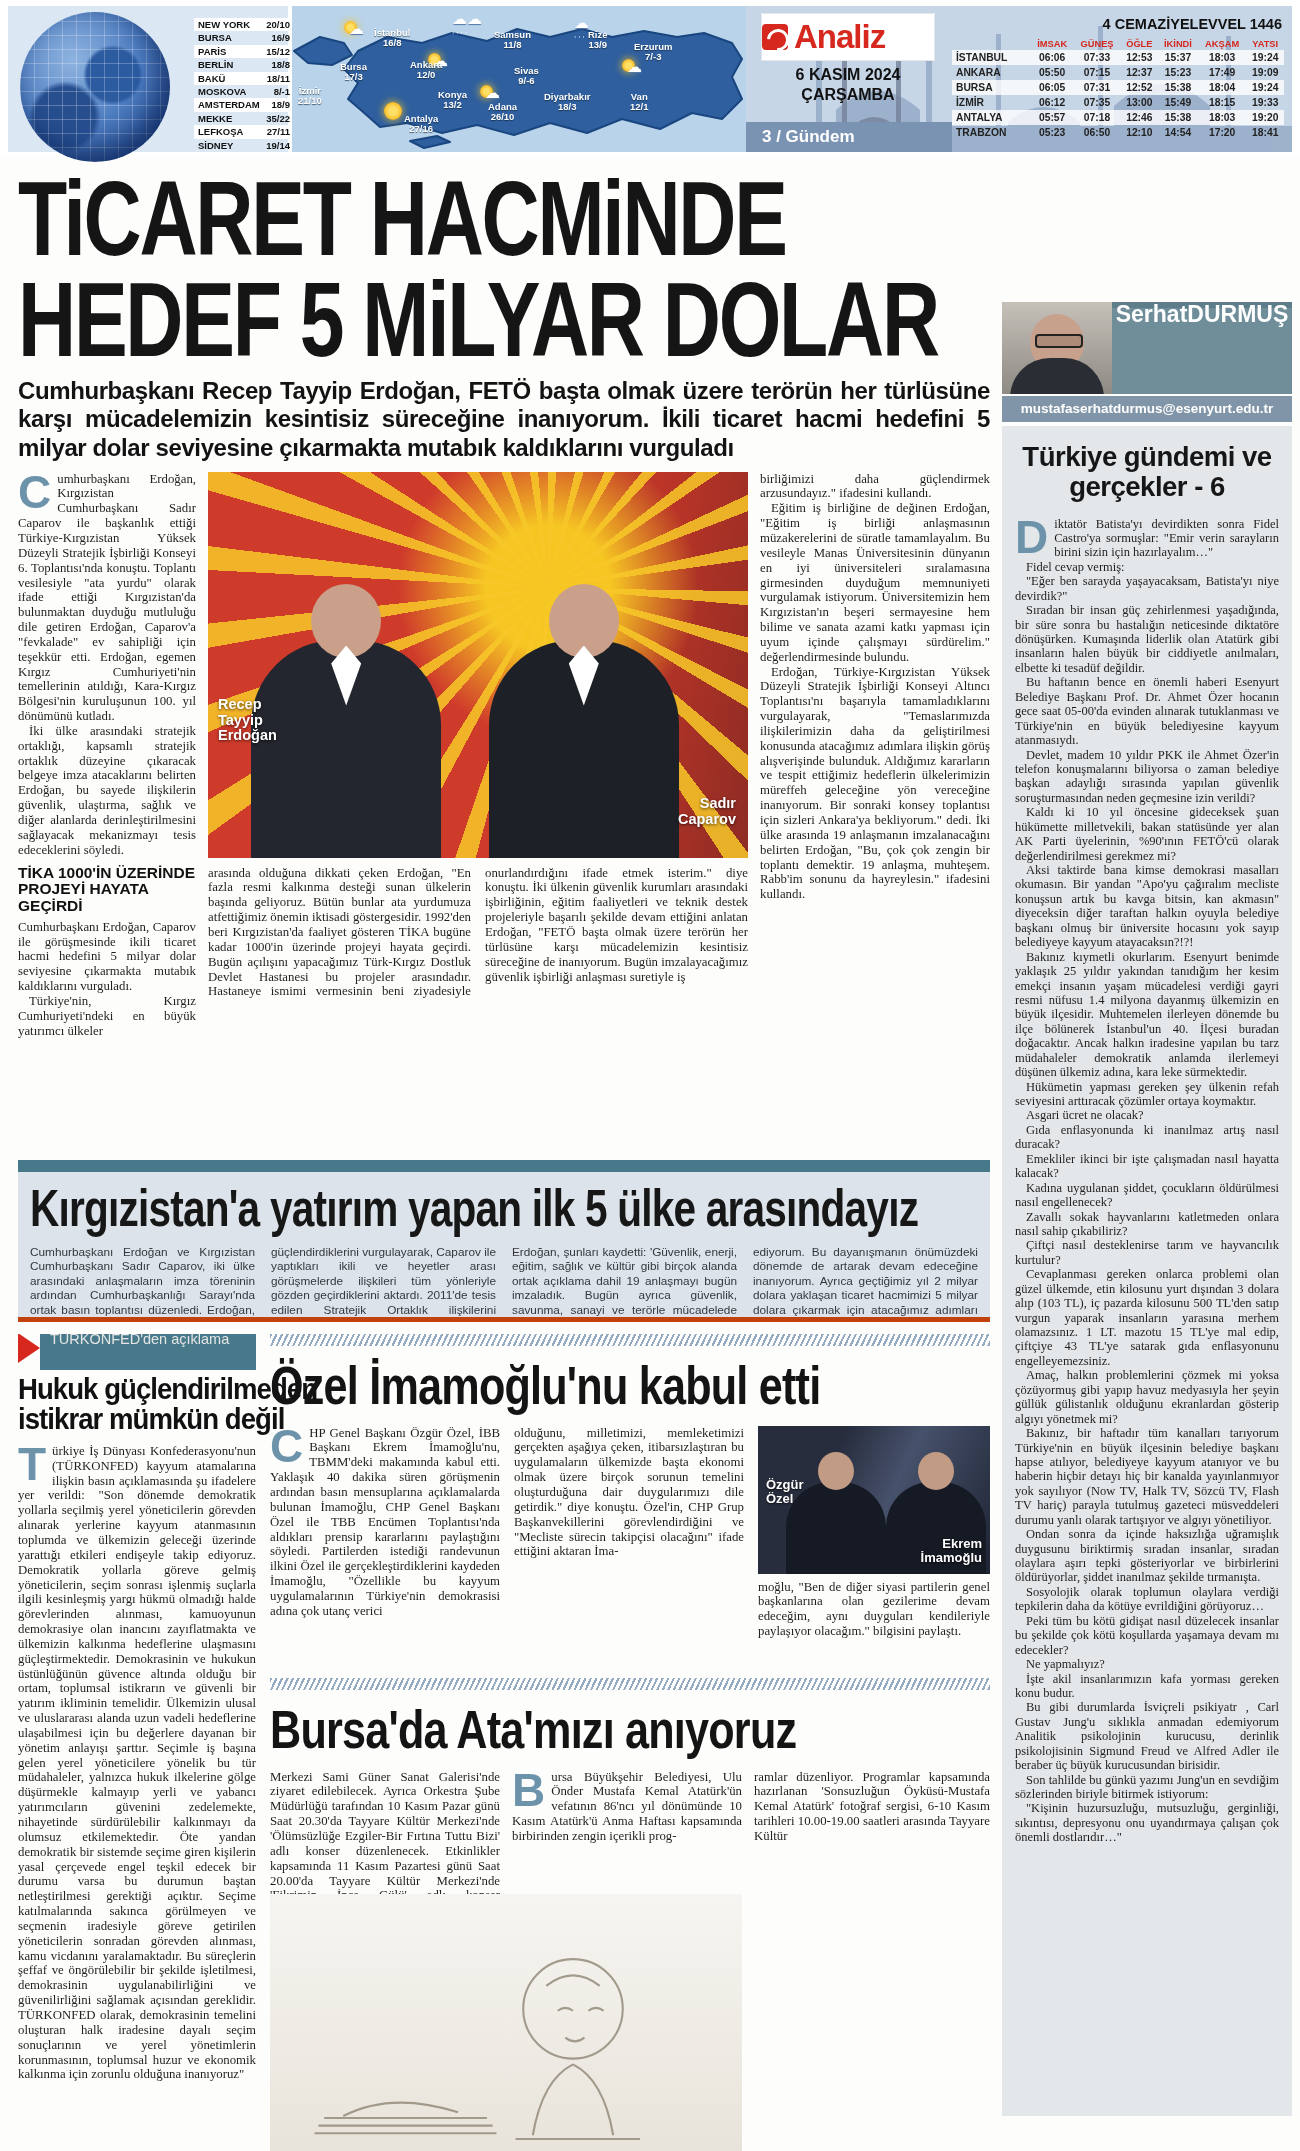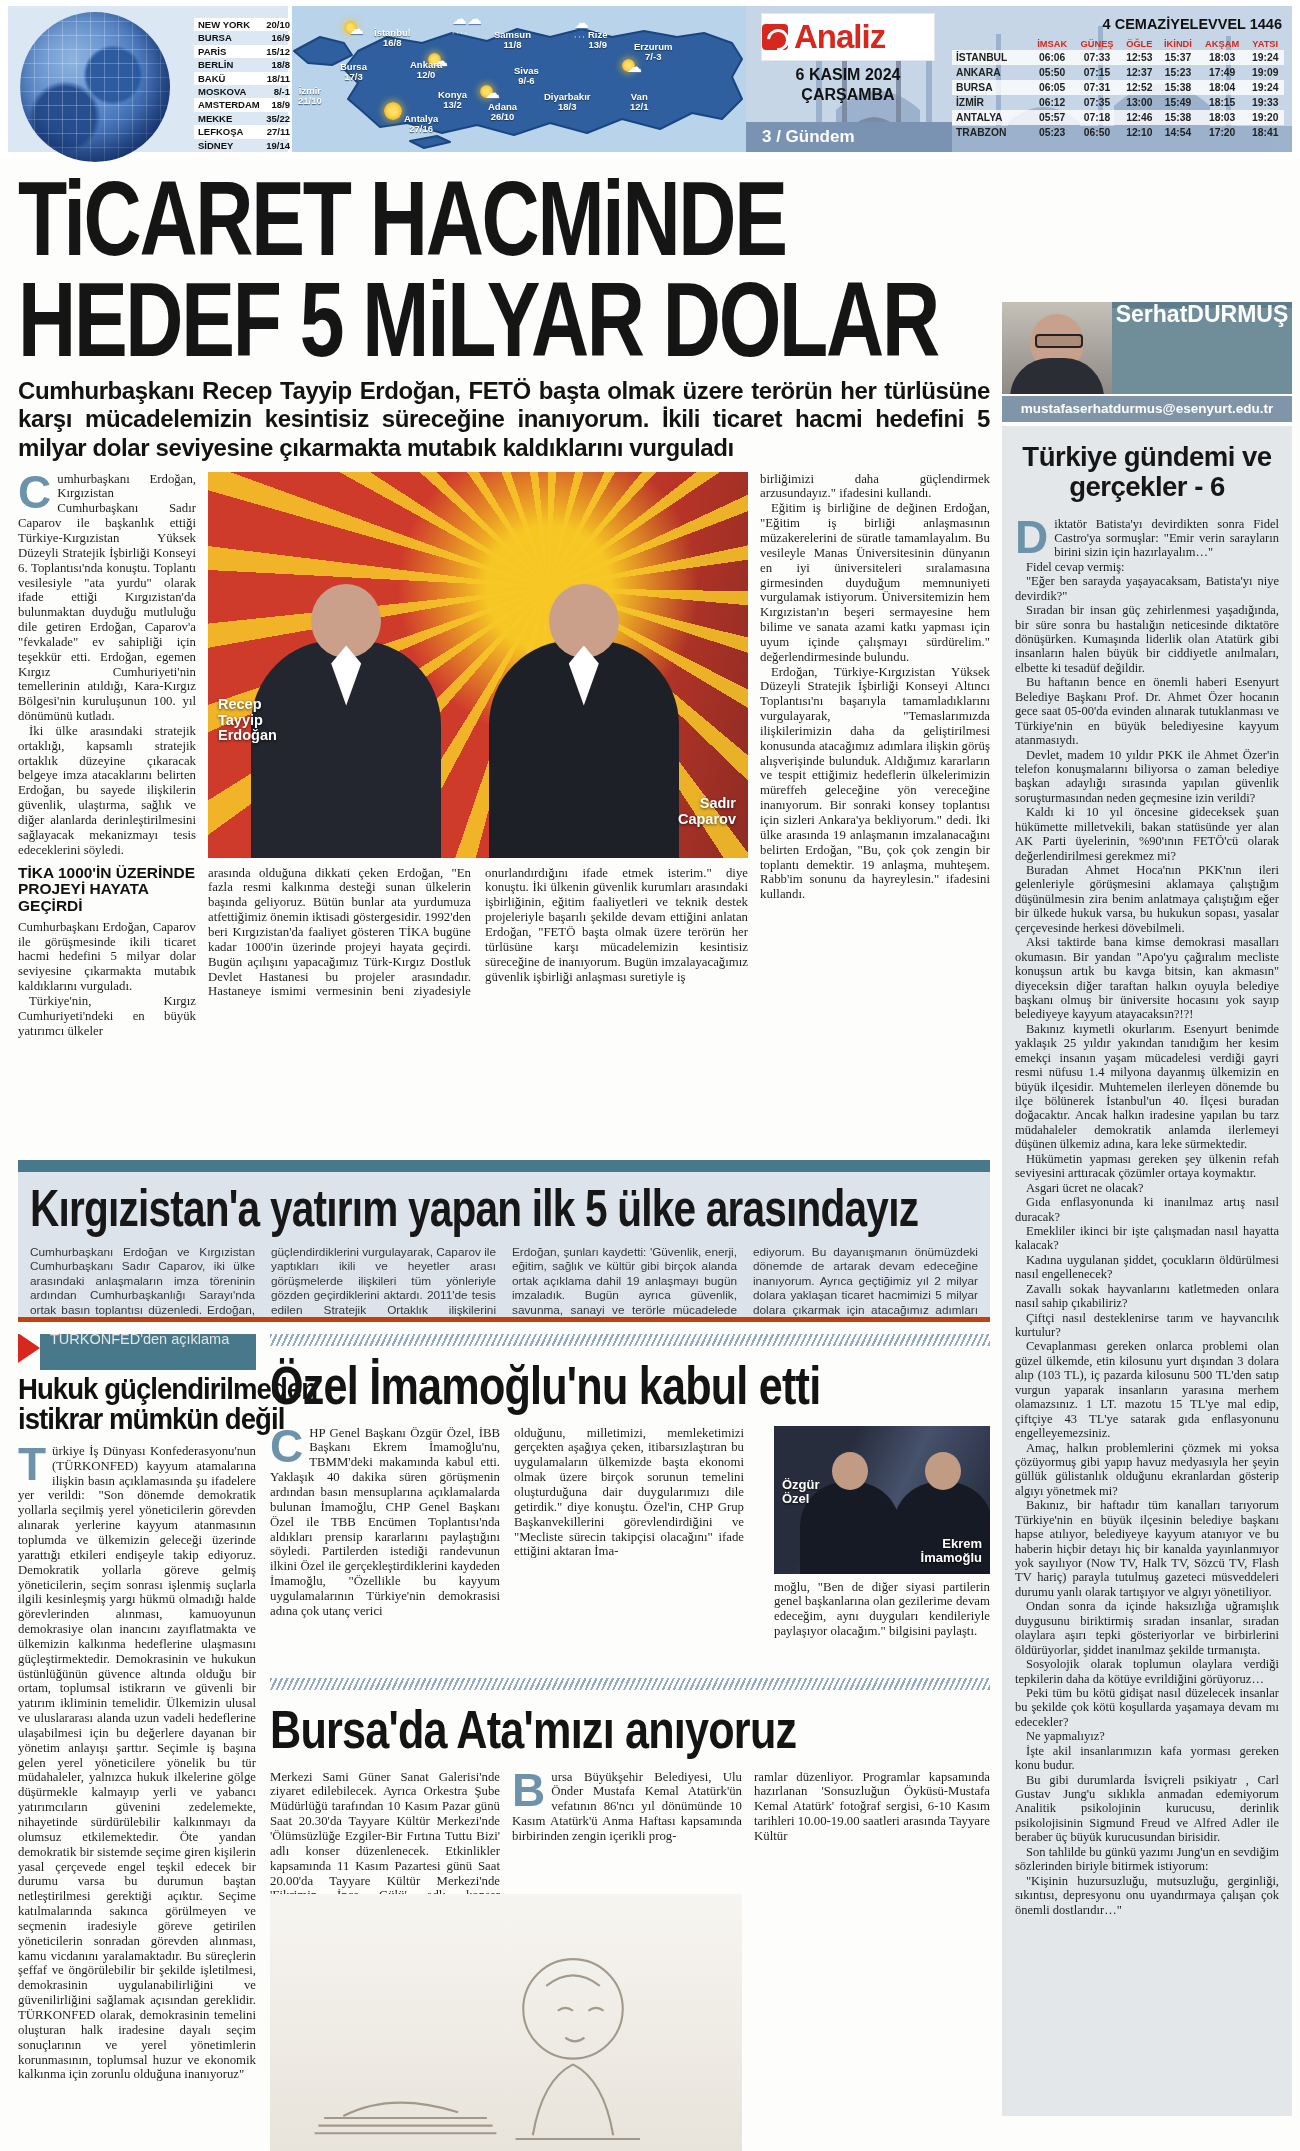--- a/index.html
+++ b/index.html
@@ -496,7 +496,6 @@
             <p>Bu haftanın bence en önemli haberi Esenyurt Belediye Başkanı Prof. Dr. Ahmet Özer hocanın gece saat 05-00'da evinden alınarak tutuklanması ve Türkiye'nin en büyük belediyesine kayyum atanmasıydı.</p>
             <p>Devlet, madem 10 yıldır PKK ile Ahmet Özer'in telefon konuşmalarını biliyorsa o zaman belediye başkan adaylığı sırasında yapılan güvenlik soruşturmasından neden geçmesine izin verildi?</p>
             <p>Kaldı ki 10 yıl öncesine gideceksek şuan hükümette milletvekili, bakan statüsünde yer alan AK Parti üyelerinin, %90'ının FETÖ'cü olarak değerlendirilmesi gerekmez mi?</p>
-            <p>Buradan Ahmet Hoca'nın PKK'nın ileri gelenleriyle görüşmesini aklamaya çalıştığım düşünülmesin zira benim anlatmaya çalıştığım eğer bir ülkede hukuk varsa, bu hukukun sopası, yasalar çerçevesinde herkesi dövebilmeli.</p>
             <p>Aksi taktirde bana kimse demokrasi masalları okumasın. Bir yandan "Apo'yu çağıralım mecliste konuşsun artık bu kavga bitsin, kan akmasın" diyeceksin diğer taraftan halkın oyuyla belediye başkanı olmuş bir üniversite hocasını yok sayıp belediyeye kayyum atayacaksın?!?!</p>
             <p>Bakınız kıymetli okurlarım. Esenyurt benimde yaklaşık 25 yıldır yakından tanıdığım her kesim emekçi insanın yaşam mücadelesi verdiği gayri resmi nüfusu 1.4 milyona dayanmış ülkemizin en büyük ilçesidir. Muhtemelen ilerleyen dönemde bu ilçe bölünerek İstanbul'un 40. İlçesi buradan doğacaktır. Ancak halkın iradesine yapılan bu tarz müdahaleler demokratik anlamda ilerlemeyi düşünen ülkemiz adına, kara leke sürmektedir.</p>
             <p>Hükümetin yapması gereken şey ülkenin refah seviyesini arttıracak çözümler ortaya koymaktır.</p>

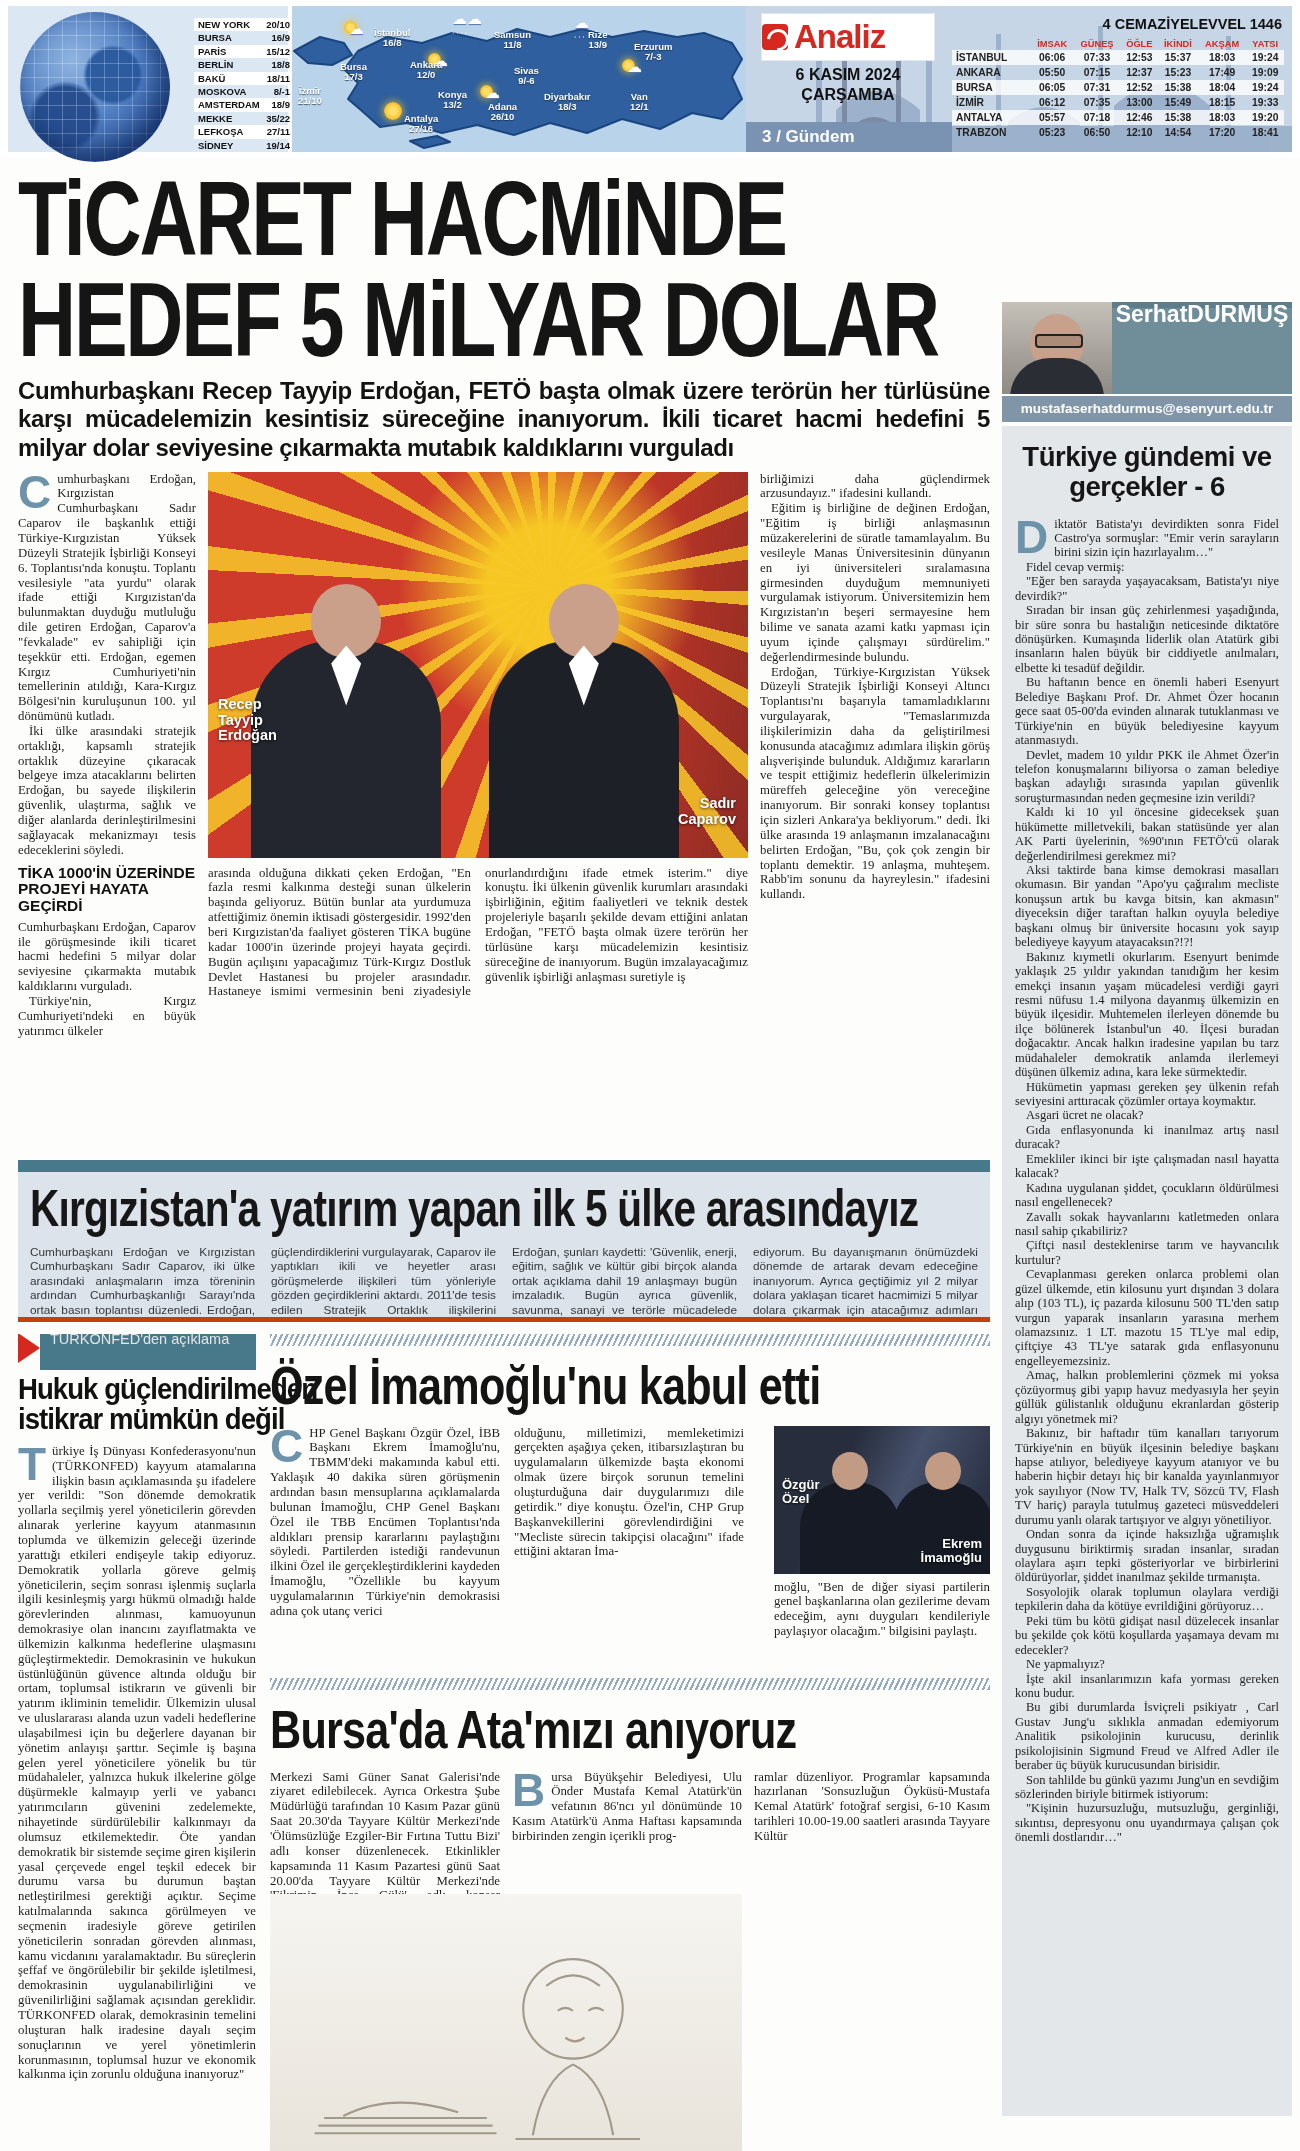--- a/index.html
+++ b/index.html
@@ -100,7 +100,7 @@
          transform:scaleX(.8);transform-origin:0 0;color:#141414;}
   .ozel-grid{display:flex;gap:14px;height:240px;overflow:hidden;}
   .oz-c{width:230px;}
-  .oz-right{flex:1;margin-left:16px;}
+  .oz-right{flex:1;}
   .photo-ozel{height:148px;position:relative;overflow:hidden;margin-bottom:6px;
      background:linear-gradient(115deg,#272d3d 0 30%,#46516b 55%,#1e2433 100%);}
   .photo-ozel .man{position:absolute;bottom:0;width:100px;height:92px;background:#161a24;border-radius:45px 45px 0 0;}

